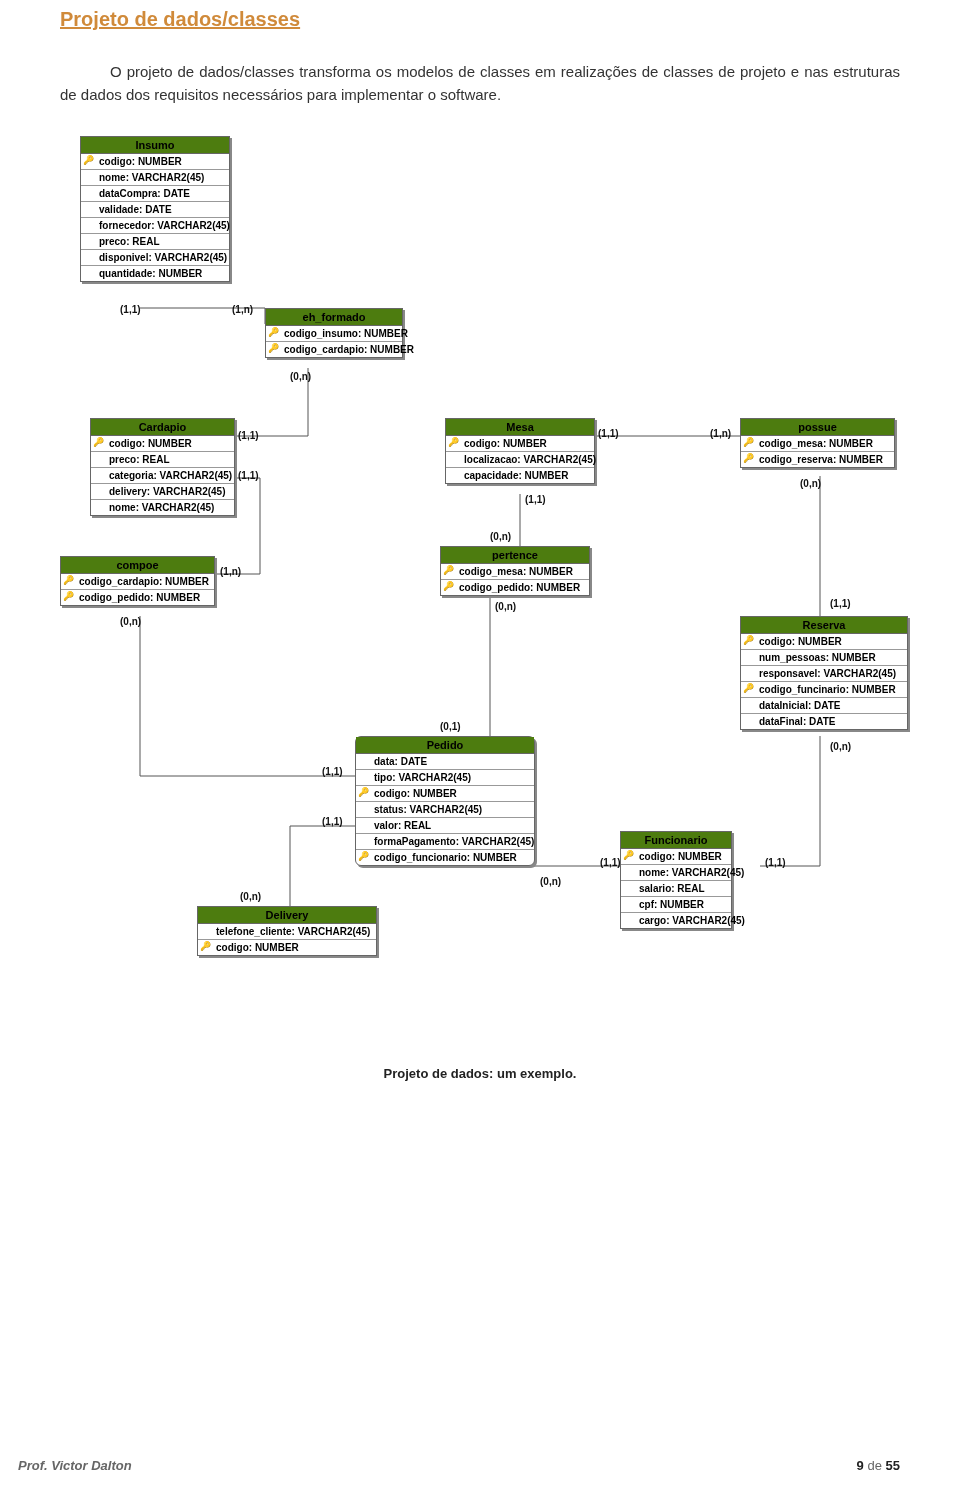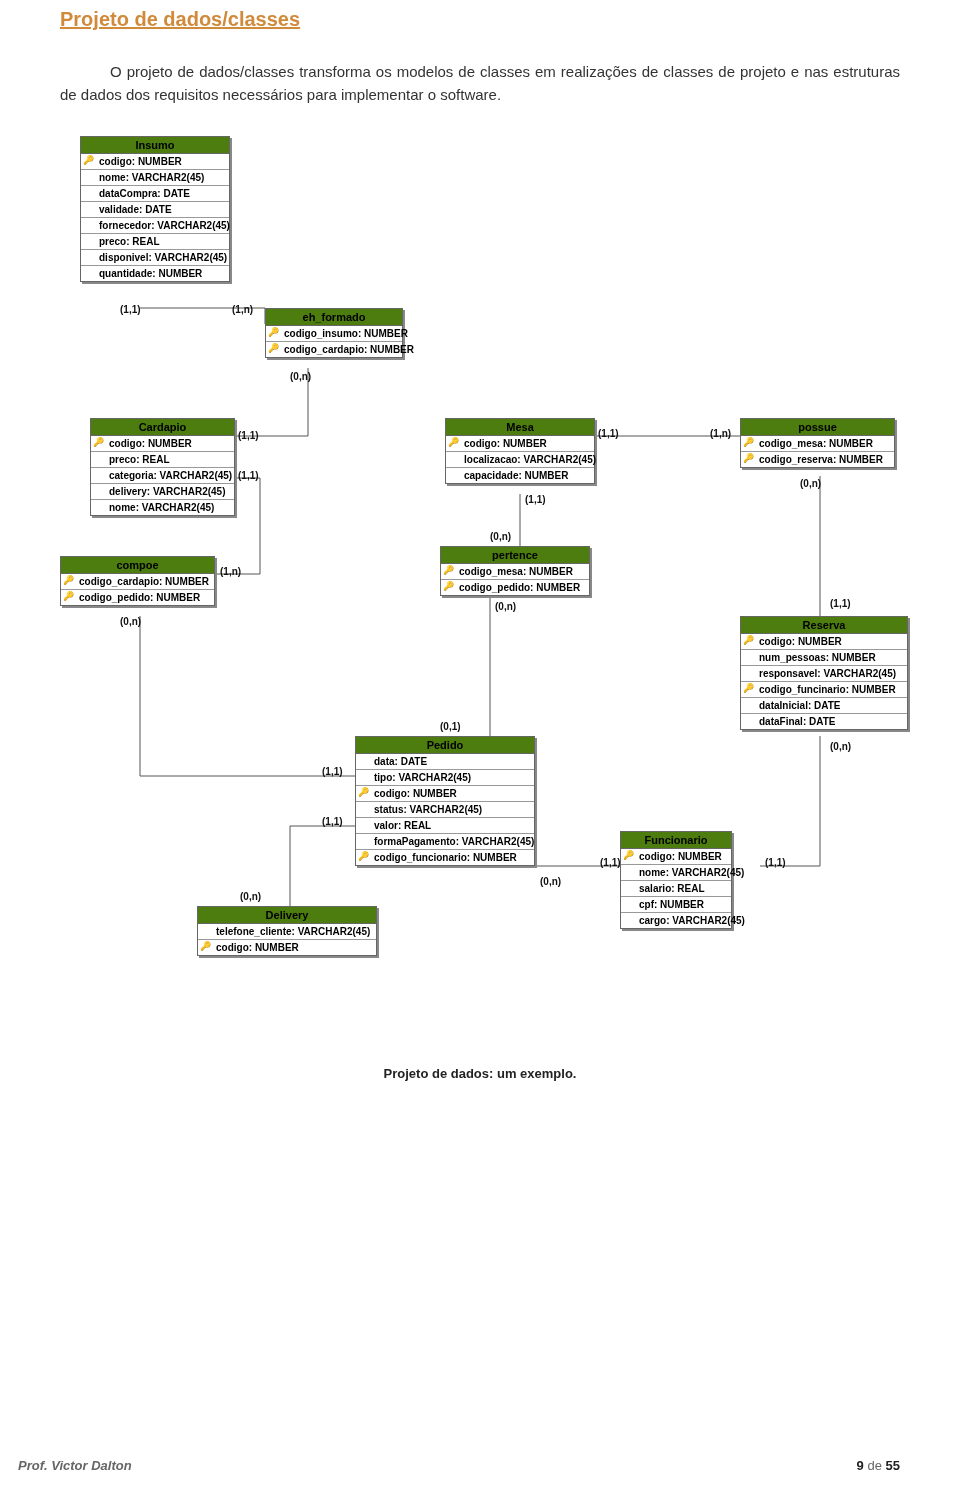--- a/index.html
+++ b/index.html
@@ -236,7 +236,7 @@
     <div class="card" style="left:770px; top:462px;">(1,1)</div>
     <div class="card" style="left:770px; top:605px;">(0,n)</div>
 
-    <div class="entity" style="left:295px; top:600px; width:180px;">
+    <div class="entity" style="left:295px; top:600px; width:180px;border-radius:6px;">
       <div class="eh">Pedido</div>
       <div class="rows">
           <div class="row">data: DATE</div>

